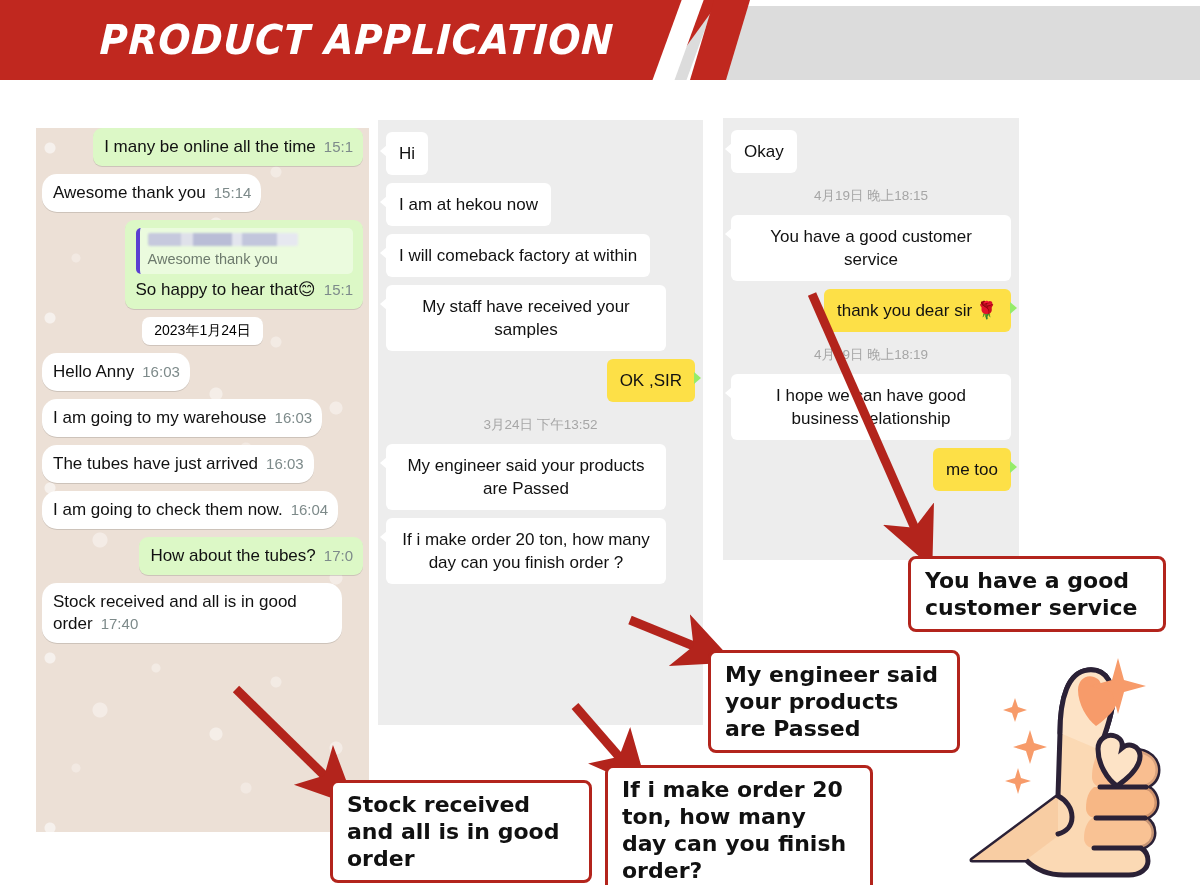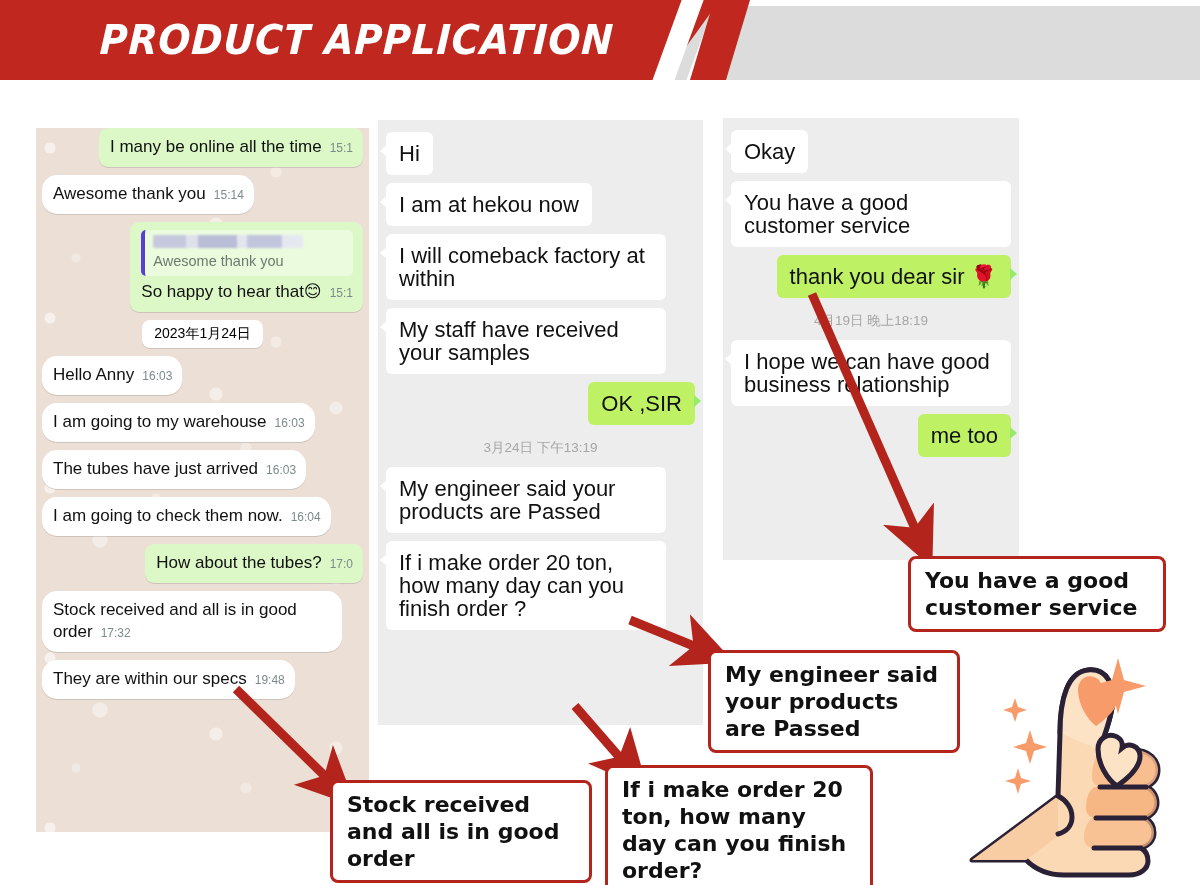--- a/index.html
+++ b/index.html
@@ -78,7 +78,7 @@
   }
   .wa-bub.in  { background: #ffffff; border-radius: 15px; }
   .wa-bub.out { background: #dcf8c6; }
-  .wa-time { font-size: 12px; color: #7d8a8a; margin-left: 8px; vertical-align: baseline; white-space: nowrap; }
+  .wa-time { font-size: 15px; color: #7d8a8a; margin-left: 8px; vertical-align: baseline; white-space: nowrap; }
   .wa-date {
     background: #ffffff; border-radius: 8px; padding: 5px 12px;
     font-size: 14px; color: #000000; box-shadow: 0 1px 0.5px rgba(0,0,0,0.12);

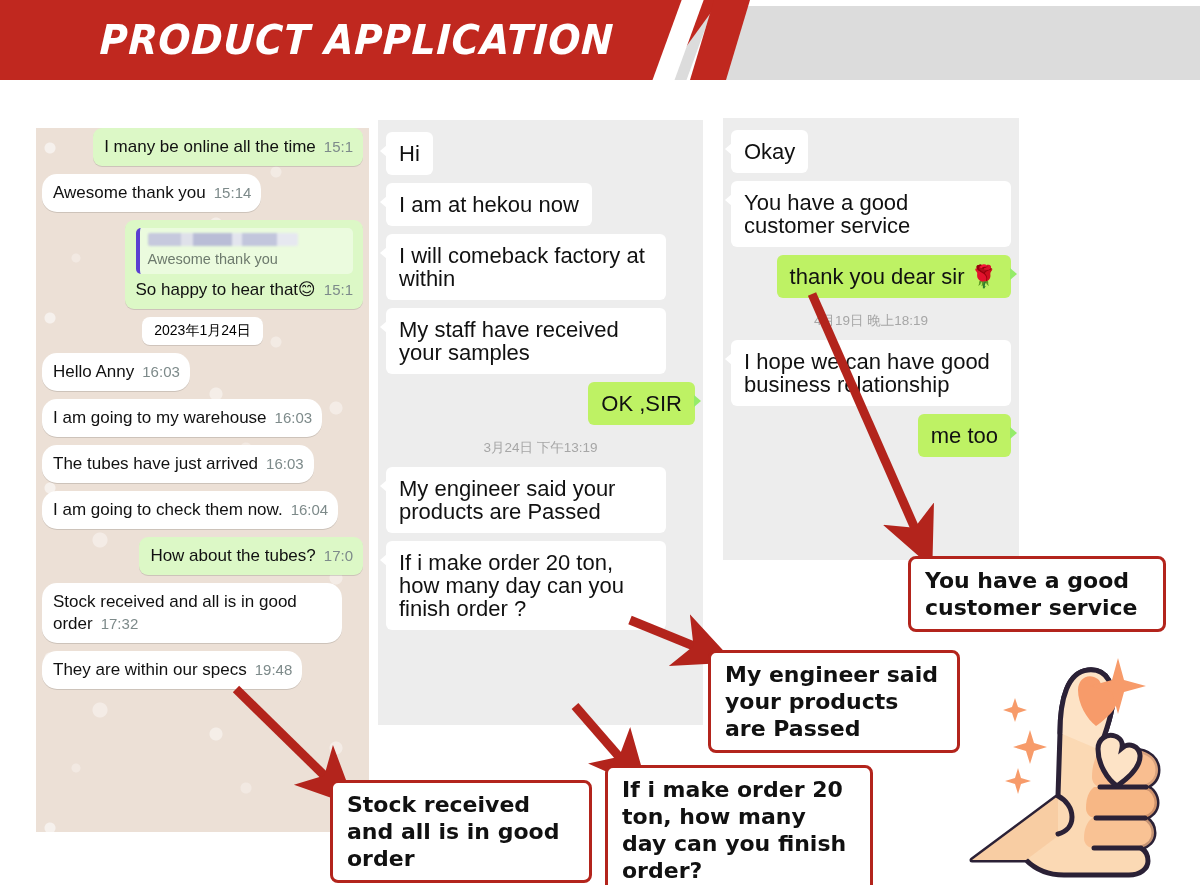--- a/index.html
+++ b/index.html
@@ -102,8 +102,9 @@
 
   .wc-bub {
     position: relative; border-radius: 6px; padding: 10px 13px;
-    max-width: 280px; font-size: 22px; line-height: 23px; color: #111;
+    max-width: 280px; font-size: 17px; line-height: 23px; color: #111;
     display: inline-block;
+    text-align: center;
   }
   .wc-bub.in  { background: #ffffff; }
   .wc-bub.out { background: #bef264; }

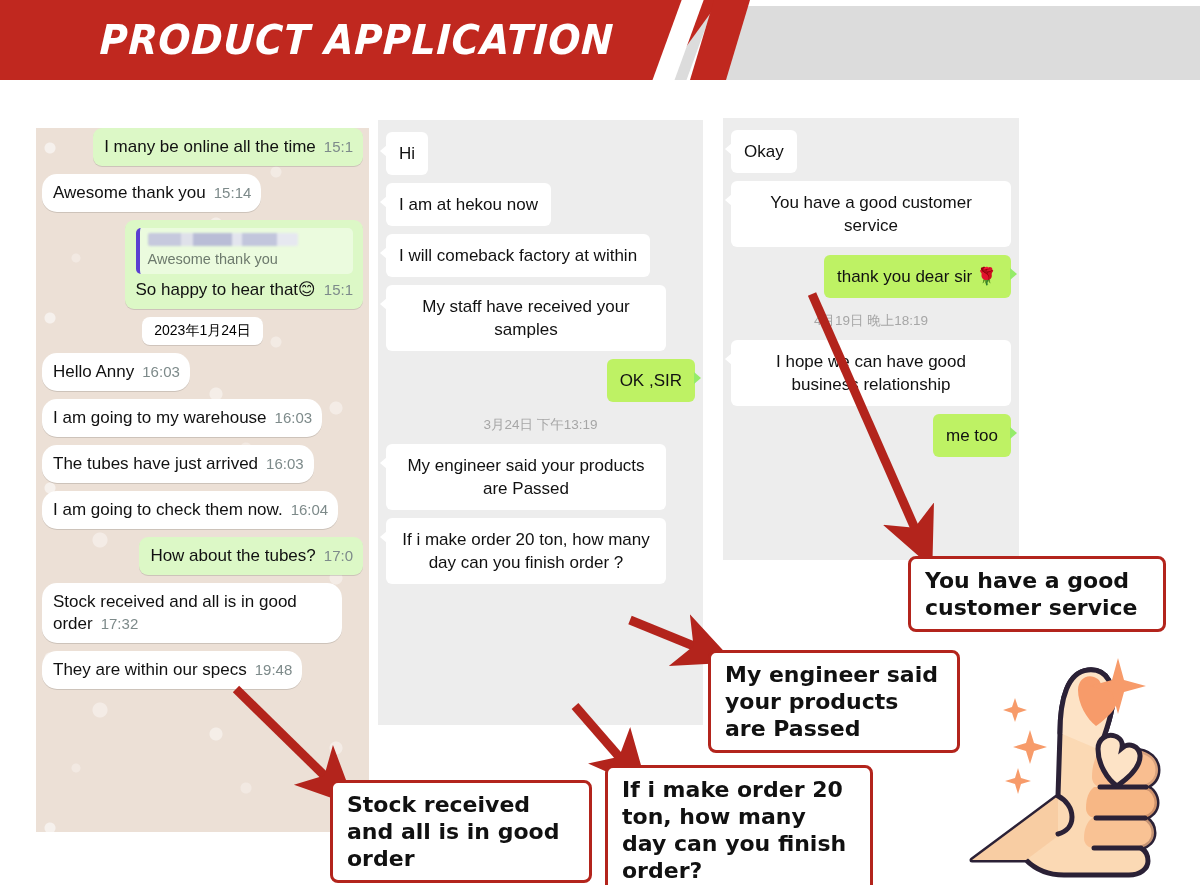--- a/index.html
+++ b/index.html
@@ -227,6 +227,7 @@
         <div class="row in">
           <div class="wc-bub in"><span>Okay</span></div>
         </div>
+        <div class="wc-date">4月19日 晚上18:15</div>
         <div class="row in">
           <div class="wc-bub in"><span>You have a good customer service</span></div>
         </div>

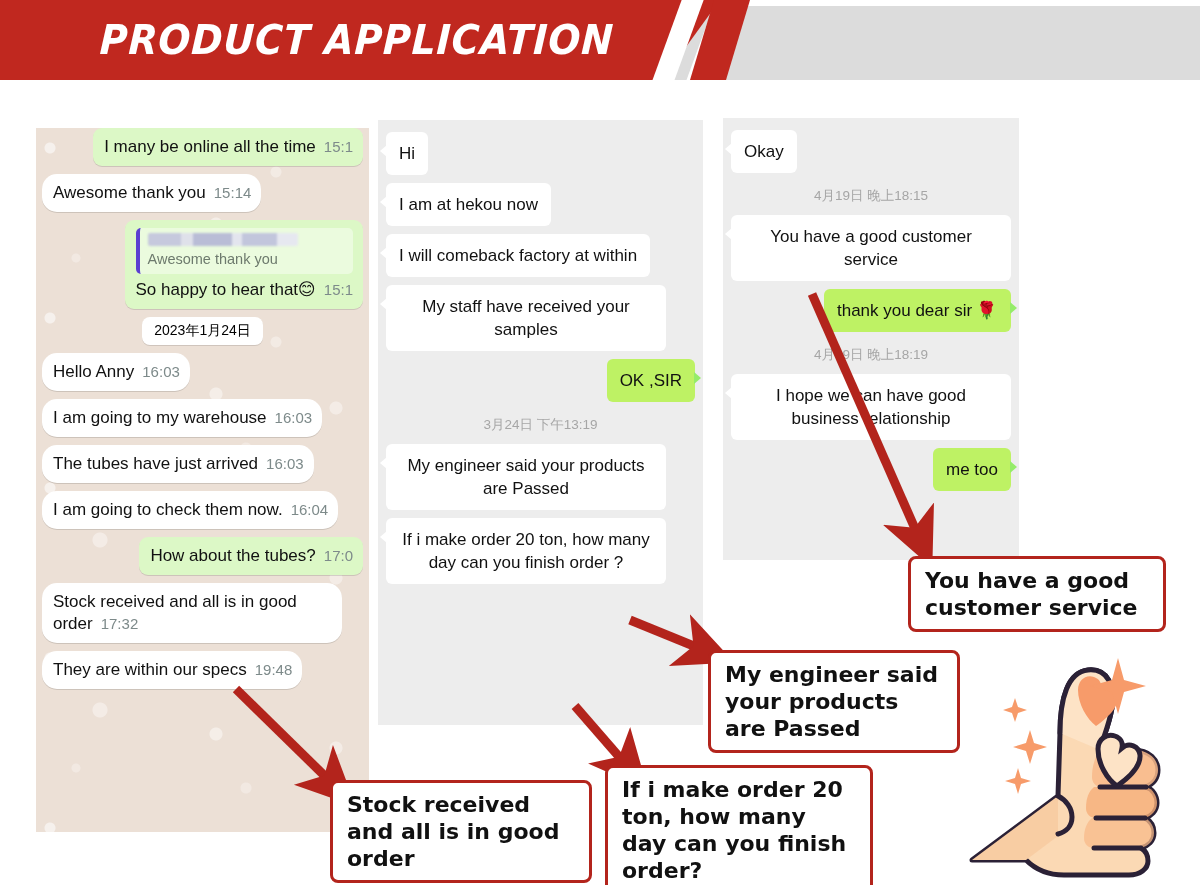--- a/index.html
+++ b/index.html
@@ -107,7 +107,7 @@
     text-align: center;
   }
   .wc-bub.in  { background: #ffffff; }
-  .wc-bub.out { background: #bef264; }
+  .wc-bub.out { background: #fde047; }
   .wc-bub.in::before {
     content: ""; position: absolute; left: -6px; top: 13px;
     border-top: 6px solid transparent; border-bottom: 6px solid transparent;

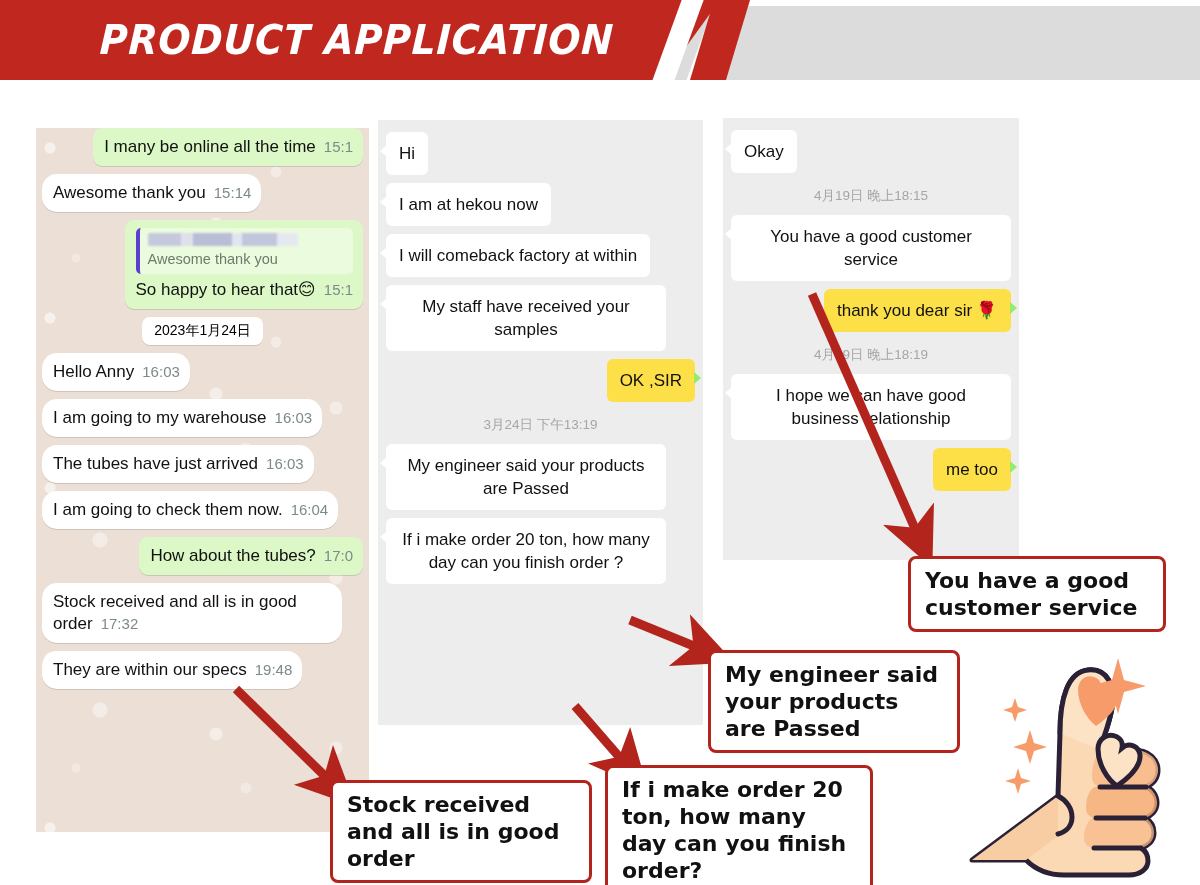--- a/index.html
+++ b/index.html
@@ -212,7 +212,7 @@
         <div class="row out">
           <div class="wc-bub out"><span>OK ,SIR</span></div>
         </div>
-        <div class="wc-date">3月24日 下午13:19</div>
+        <div class="wc-date">3月24日 下午13:52</div>
         <div class="row in">
           <div class="wc-bub in"><span>My engineer said your products are Passed</span></div>
         </div>

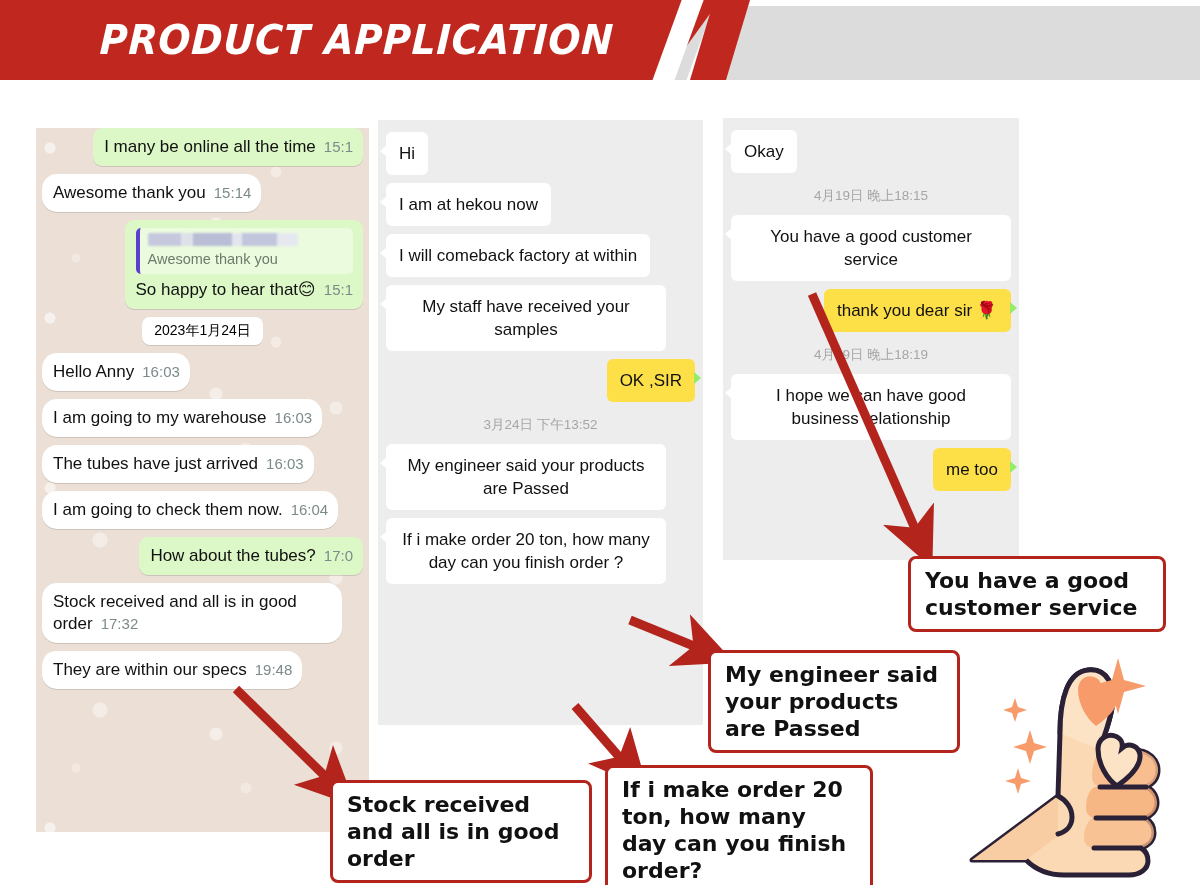--- a/index.html
+++ b/index.html
@@ -187,7 +187,7 @@
           <div class="wa-bub out"><span>How about the tubes?</span><span class="wa-time">17:0</span></div>
         </div>
         <div class="row in">
-          <div class="wa-bub in"><span>Stock received and all is in good order</span><span class="wa-time">17:32</span></div>
+          <div class="wa-bub in"><span>Stock received and all is in good order</span><span class="wa-time">17:40</span></div>
         </div>
         <div class="row in">
           <div class="wa-bub in"><span>They are within our specs</span><span class="wa-time">19:48</span></div>

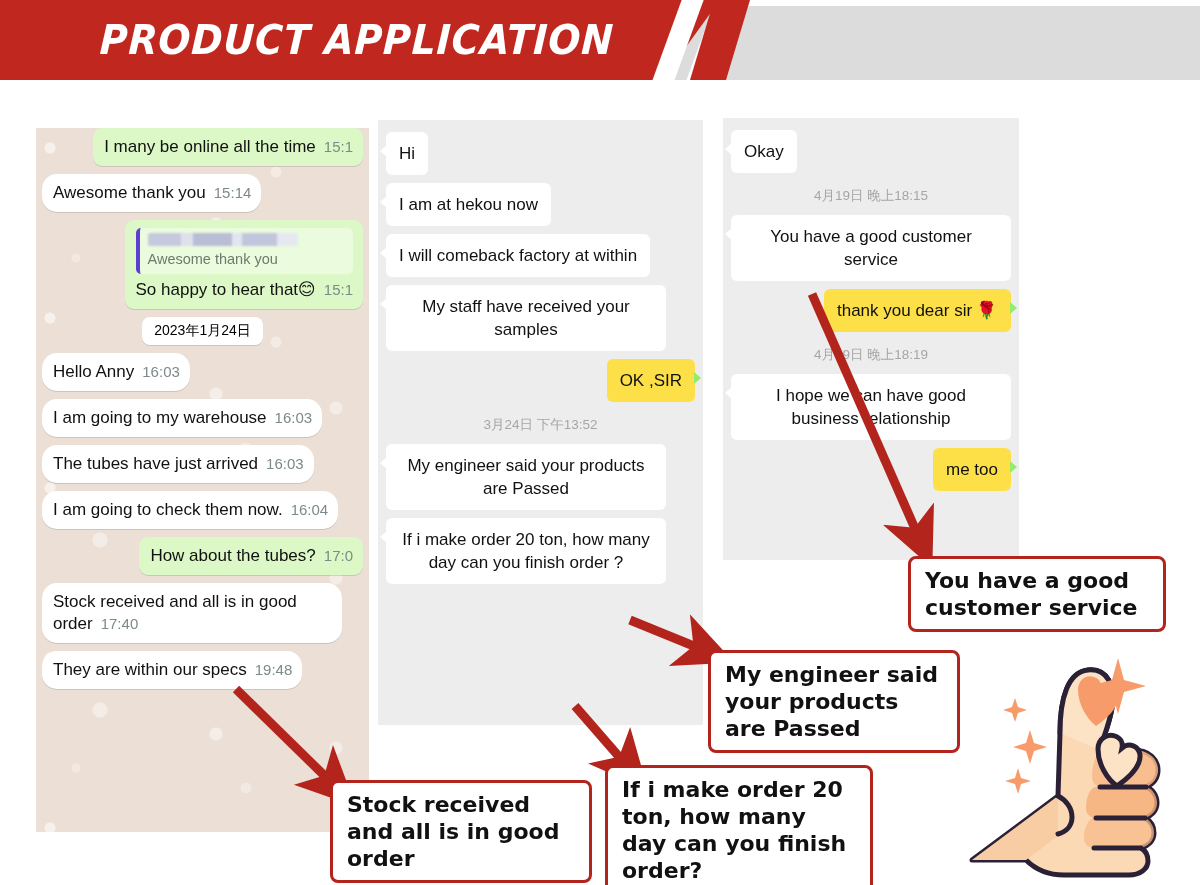--- a/index.html
+++ b/index.html
@@ -188,9 +188,6 @@
         </div>
         <div class="row in">
           <div class="wa-bub in"><span>Stock received and all is in good order</span><span class="wa-time">17:40</span></div>
-        </div>
-        <div class="row in">
-          <div class="wa-bub in"><span>They are within our specs</span><span class="wa-time">19:48</span></div>
         </div>
       </div>
   </div>

